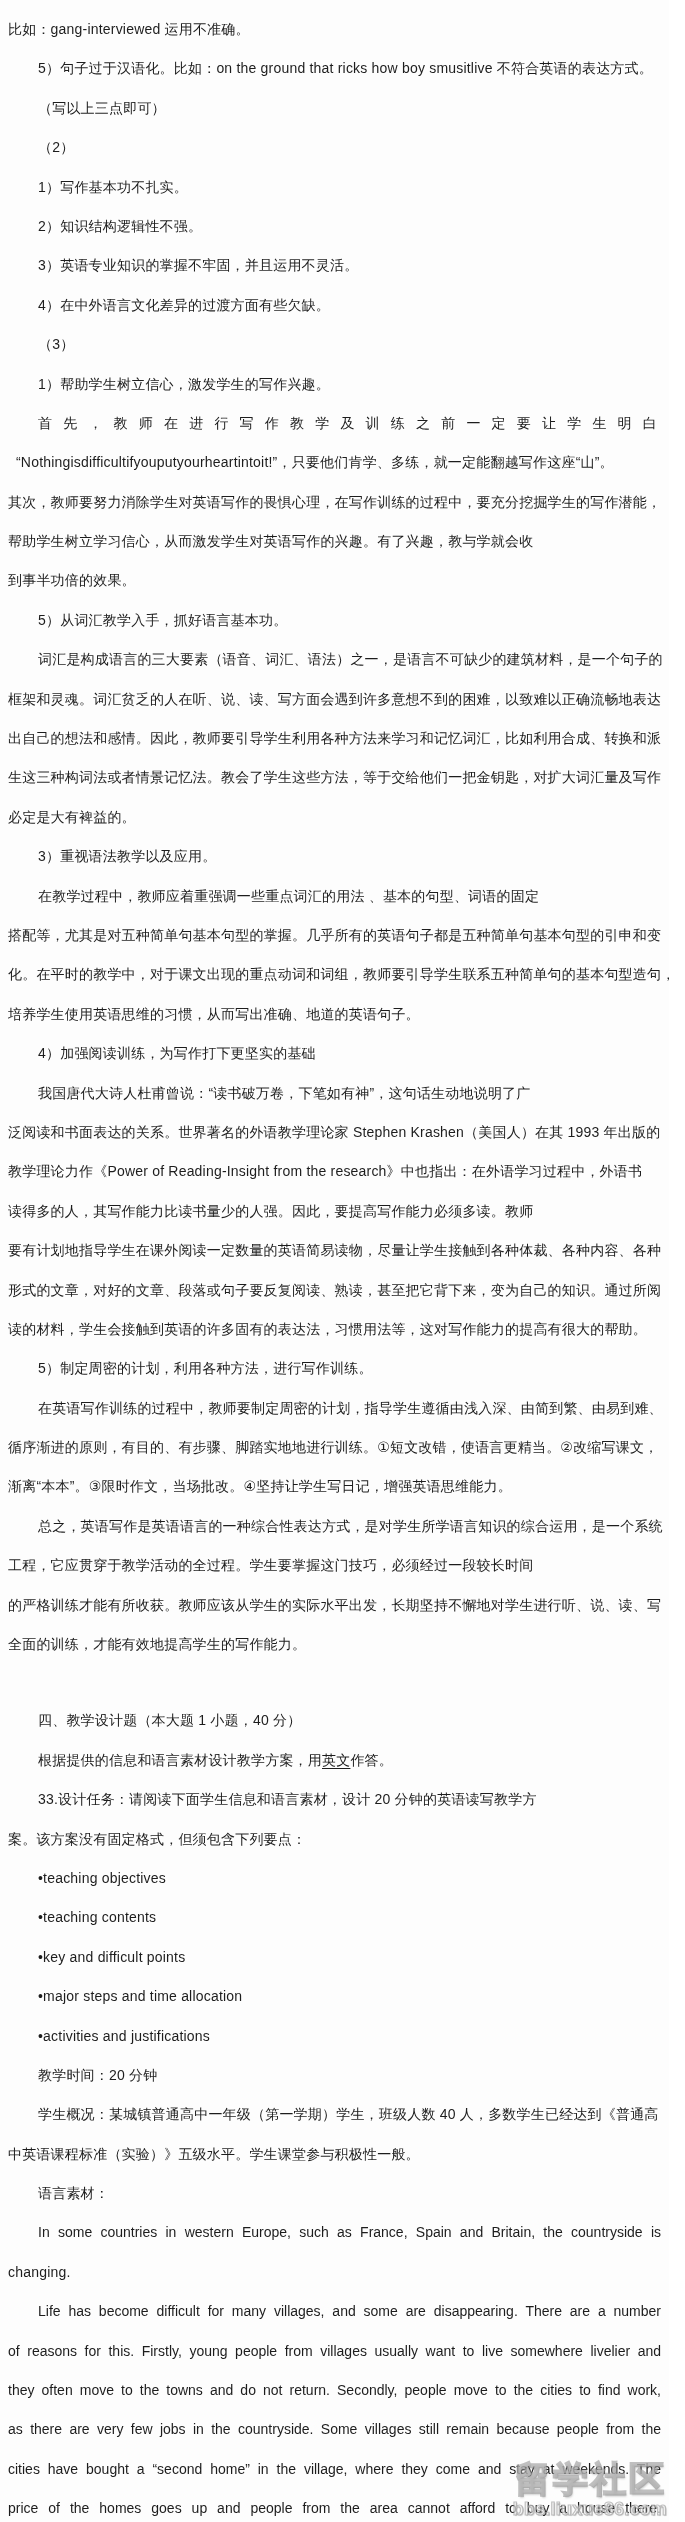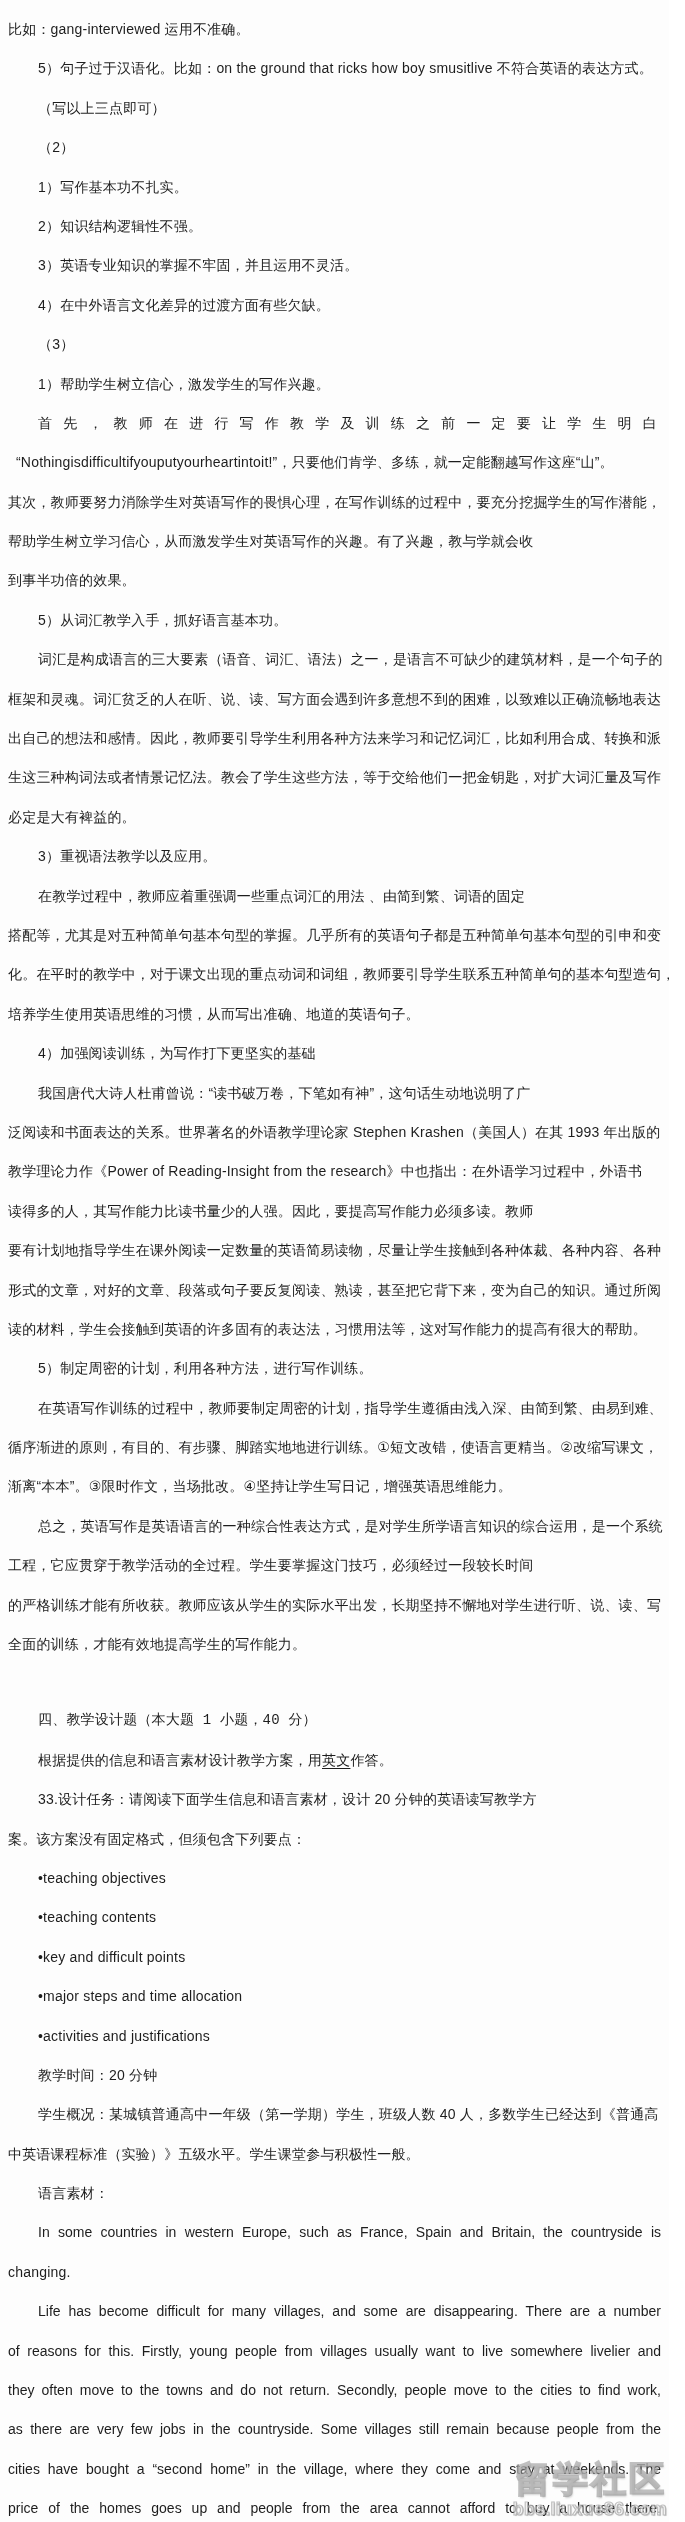--- a/index.html
+++ b/index.html
@@ -79,7 +79,7 @@
     <div class="ln ind0">生这三种构词法或者情景记忆法。教会了学生这些方法，等于交给他们一把金钥匙，对扩大词汇量及写作</div>
     <div class="ln ind0">必定是大有裨益的。</div>
     <div class="ln ind1">3）重视语法教学以及应用。</div>
-    <div class="ln ind1">在教学过程中，教师应着重强调一些重点词汇的用法 、由简到繁、词语的固定</div>
+    <div class="ln ind1">在教学过程中，教师应着重强调一些重点词汇的用法 、基本的句型、词语的固定</div>
     <div class="ln ind0">搭配等，尤其是对五种简单句基本句型的掌握。几乎所有的英语句子都是五种简单句基本句型的引申和变</div>
     <div class="ln ind0">化。在平时的教学中，对于课文出现的重点动词和词组，教师要引导学生联系五种简单句的基本句型造句，</div>
     <div class="ln ind0">培养学生使用英语思维的习惯，从而写出准确、地道的英语句子。</div>

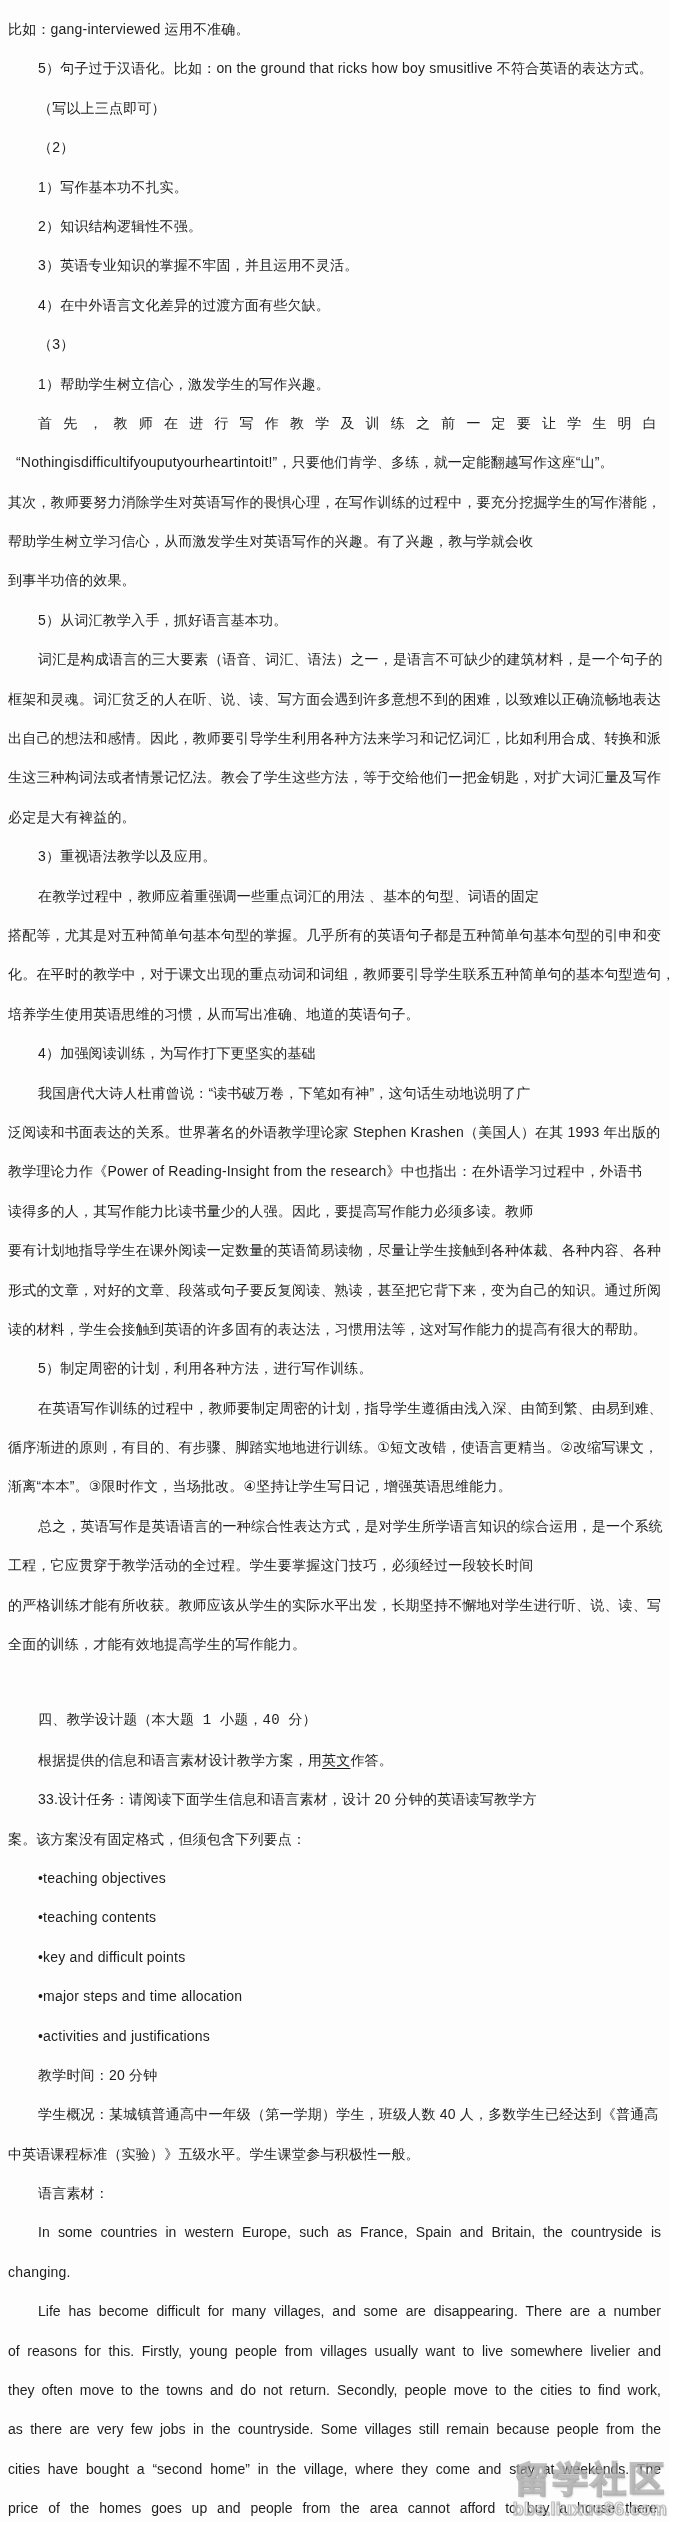--- a/index.html
+++ b/index.html
@@ -24,7 +24,7 @@
   .ind0{padding-left:8px;padding-right:6px;}
   .ind1{padding-left:38px;padding-right:16px;}
   .indq{padding-left:16px;padding-right:6px;}
-  .gap{margin-top:37px;font-family:Liberation Mono, monospace;}
+  .gap{margin-top:37px;}
   .spread{text-align:justify;text-align-last:justify;padding-right:12px;}
   .ejust{text-align:justify;text-align-last:justify;padding-right:8px;letter-spacing:0;}
   .u{text-decoration:underline;text-underline-offset:3px;}

